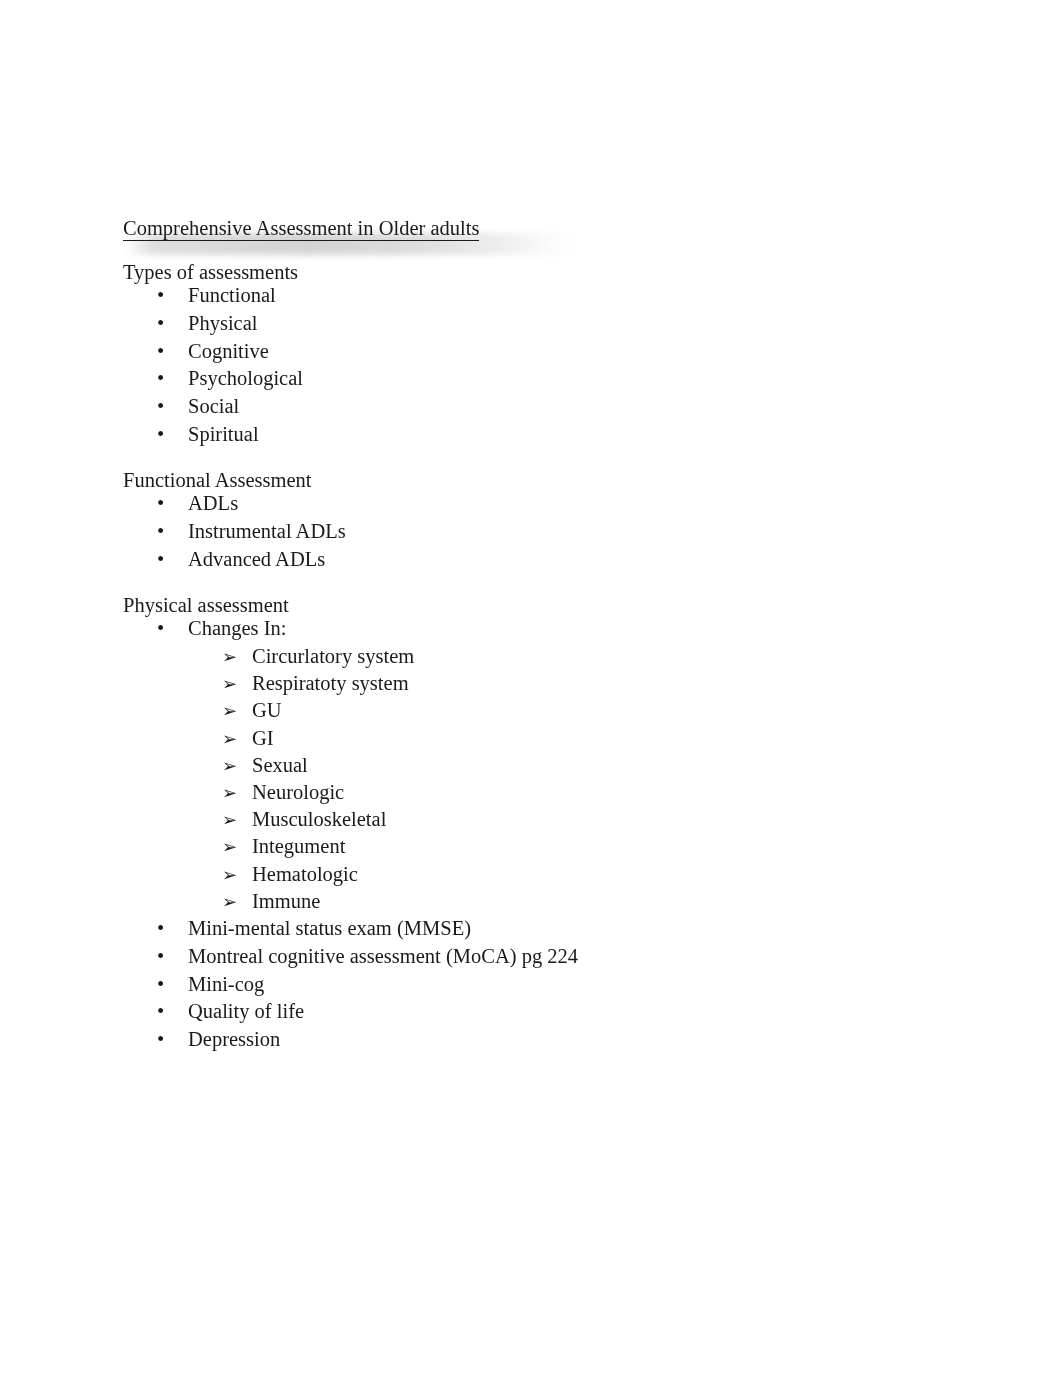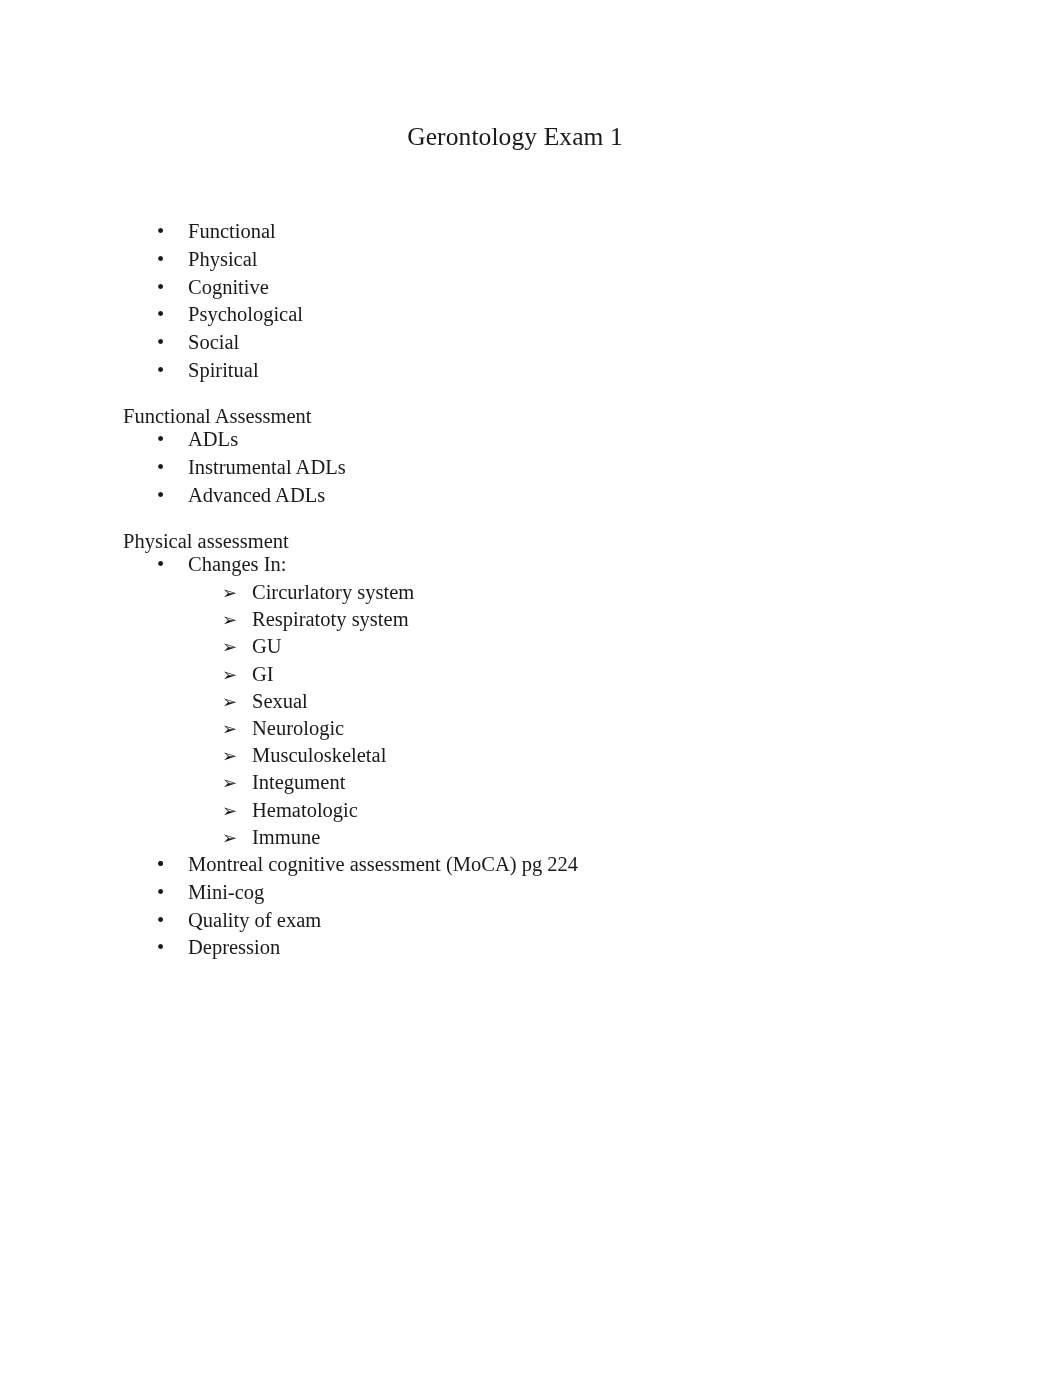--- a/index.html
+++ b/index.html
@@ -146,7 +146,6 @@
 
 <div class="page">
 
-  <div class="doc-title">Gerontology Exam 1</div>
 
   <div class="body-flow">
 

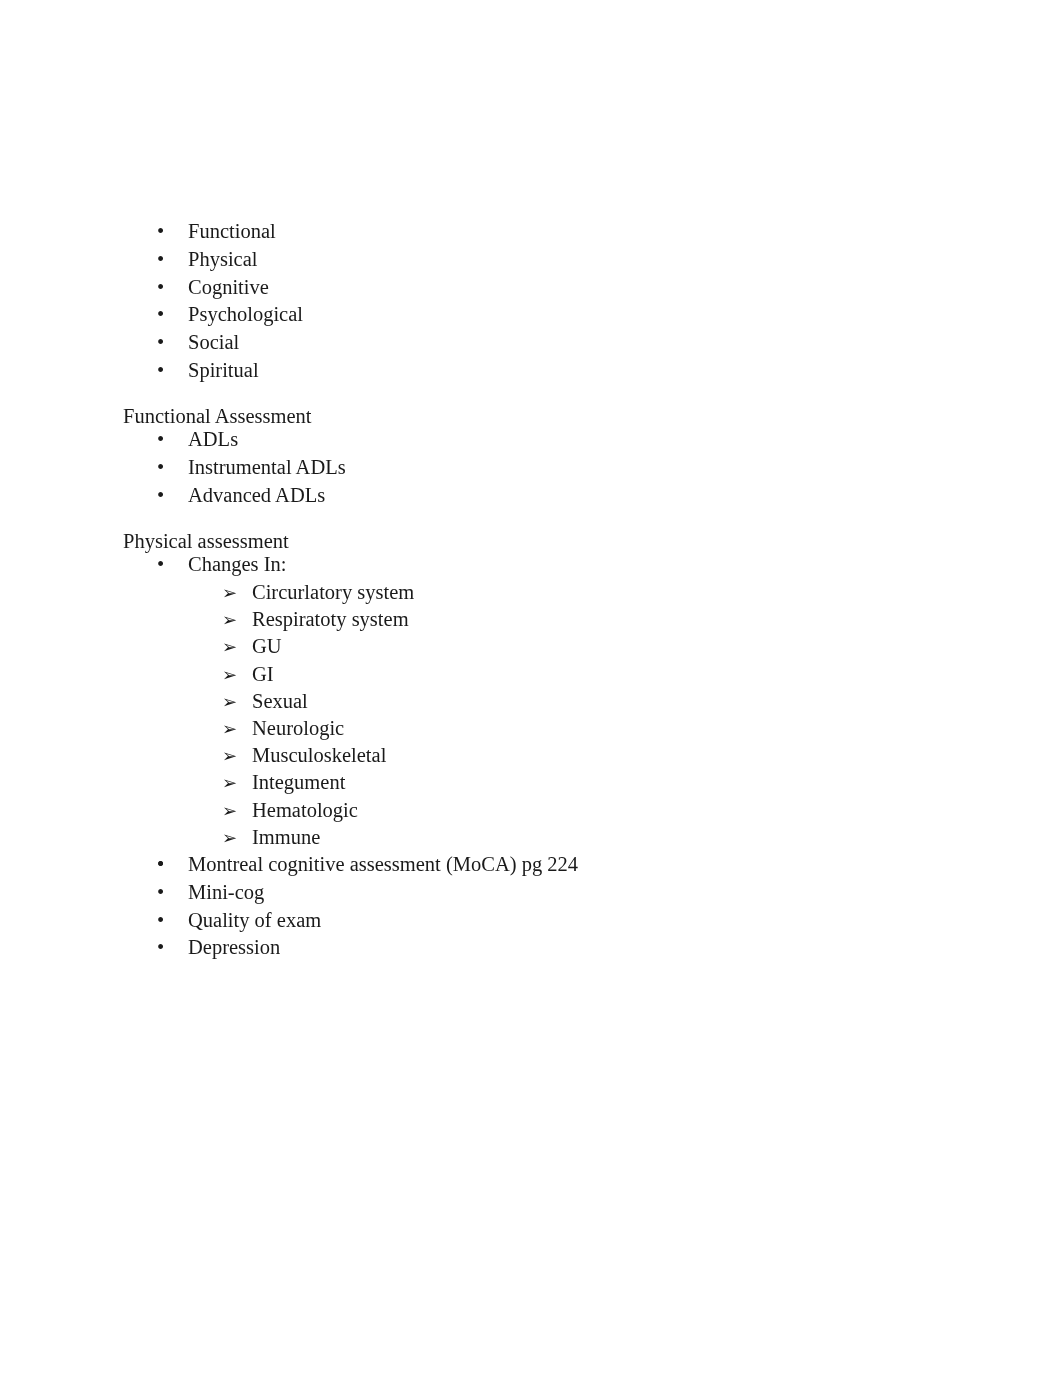--- a/index.html
+++ b/index.html
@@ -149,6 +149,12 @@
 
   <div class="body-flow">
 
+    <p class="para section-head sp-head">
+      <span class="heading-underlined">
+        <span class="scan-smudge"></span>
+        <span class="htext">Comprehensive Assessment in Older adults</span>
+      </span>
+    </p>
 
     <ul class="lvl1 sp-after-head">
       <li>

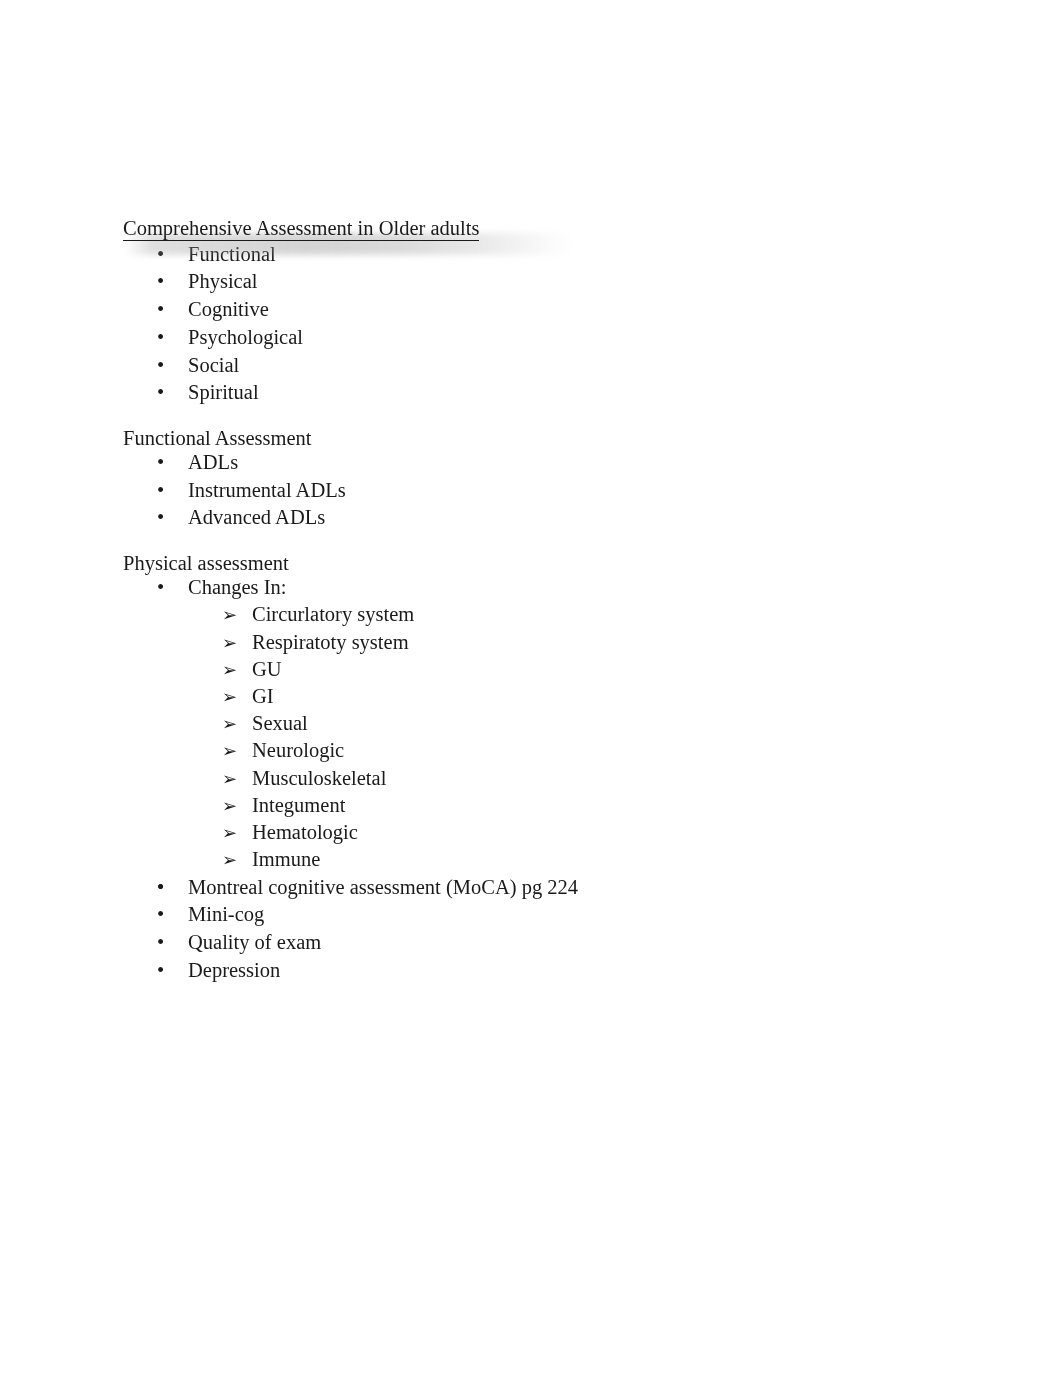--- a/index.html
+++ b/index.html
@@ -156,6 +156,7 @@
       </span>
     </p>
 
+    <p class="para sp-sec-gap">Types of assessments</p>
     <ul class="lvl1 sp-after-head">
       <li>
         <span class="bullet">•</span>

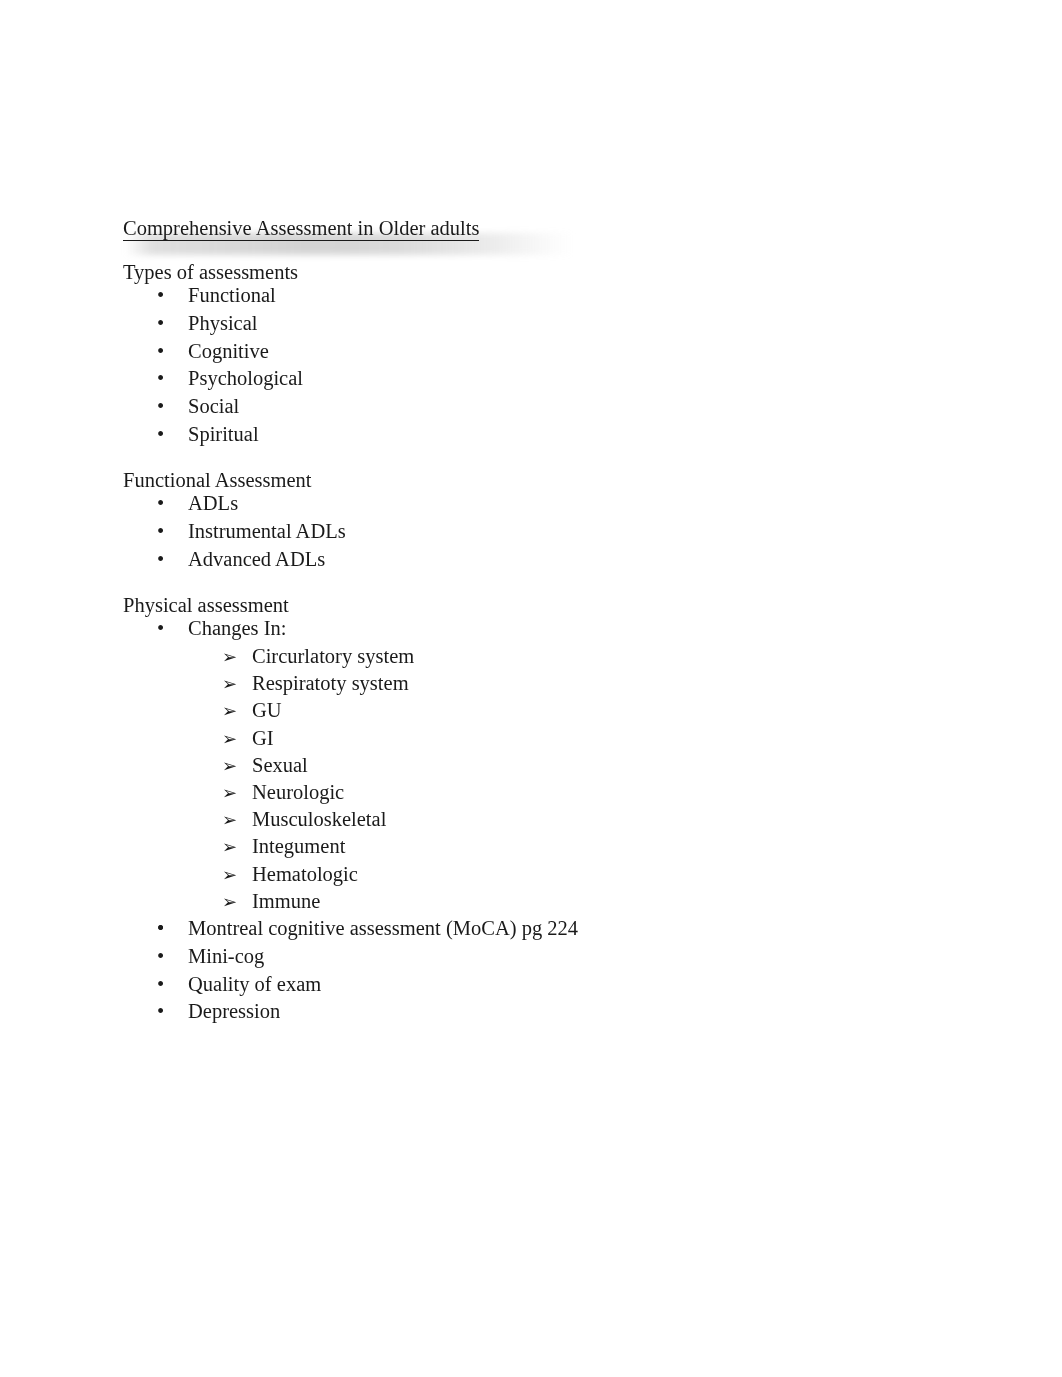--- a/index.html
+++ b/index.html
@@ -253,6 +253,7 @@
     <ul class="lvl1 sp-list-gap">
       <li>
         <span class="bullet">•</span>
+        <span>Mini-mental status exam (MMSE)</span>
       </li>
       <li>
         <span class="bullet">•</span>

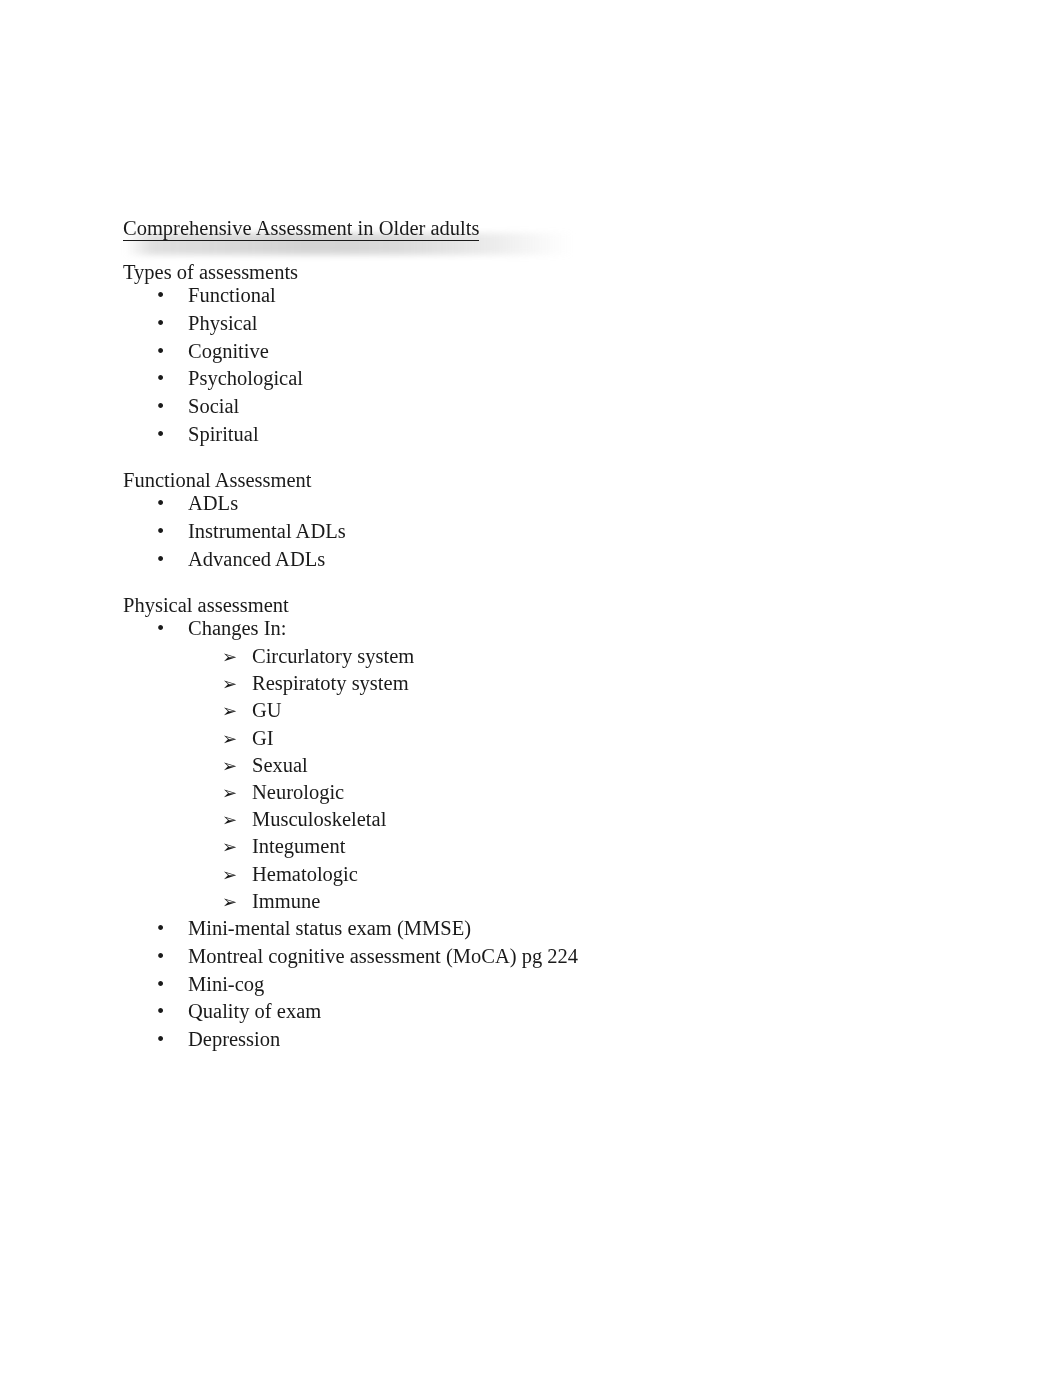--- a/index.html
+++ b/index.html
@@ -268,7 +268,7 @@
     <ul class="lvl1 sp-list-gap">
       <li>
         <span class="bullet">•</span>
-        <span>Quality of exam</span>
+        <span>Quality of life</span>
       </li>
       <li>
         <span class="bullet">•</span>

